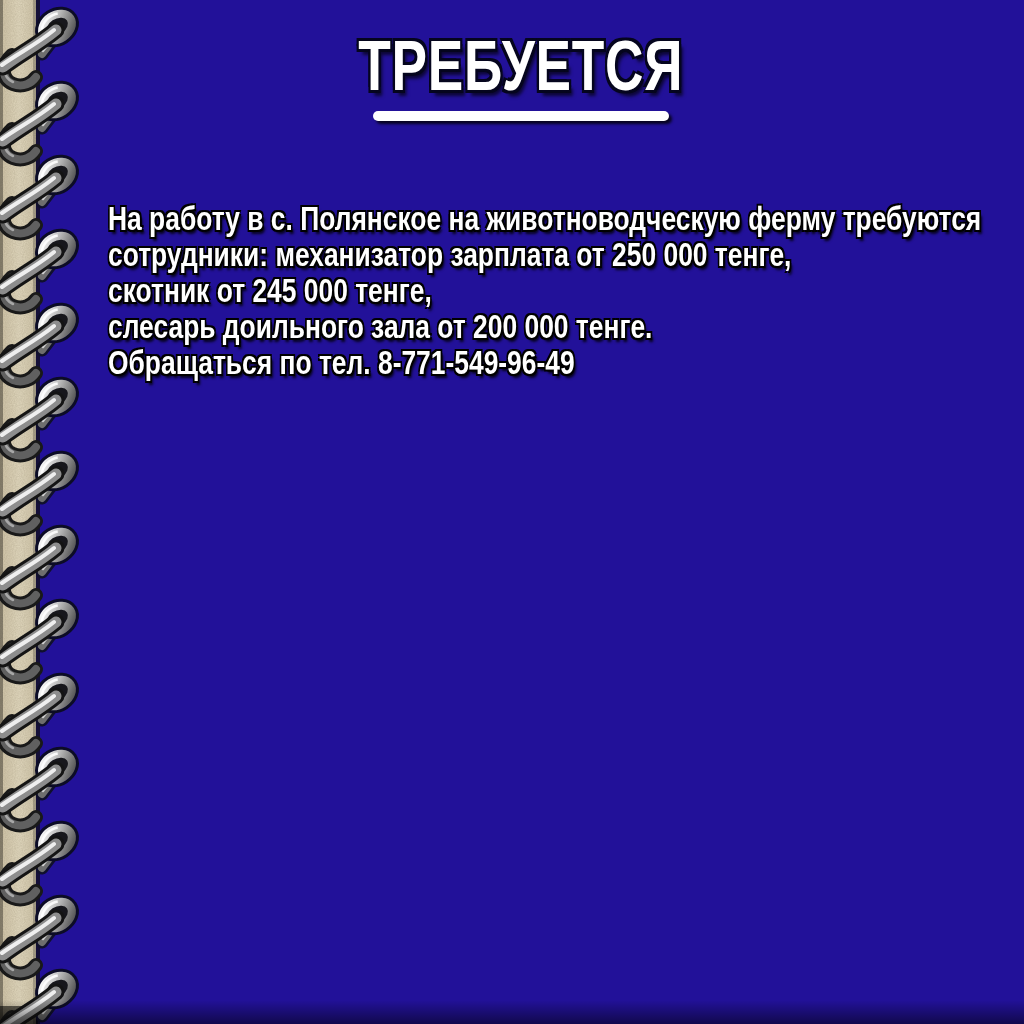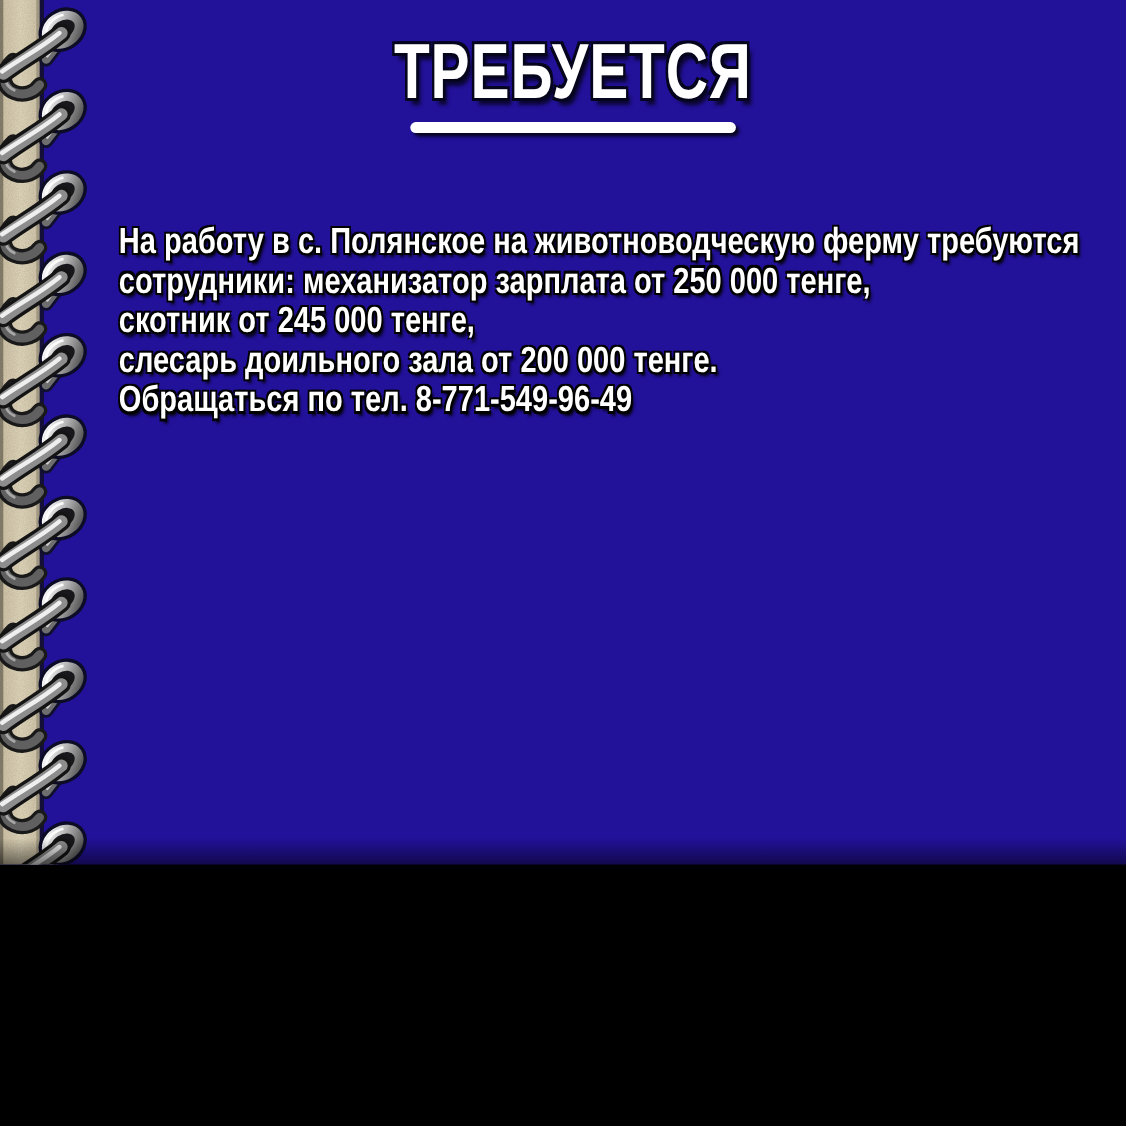--- a/index.html
+++ b/index.html
@@ -6,7 +6,7 @@
   .poster {
     position: relative;
     width: 1024px;
-    height: 786px;
+    height: 1024px;
     overflow: hidden;
     background: var(--background, #221199);
     font-family: "Liberation Sans", sans-serif;

